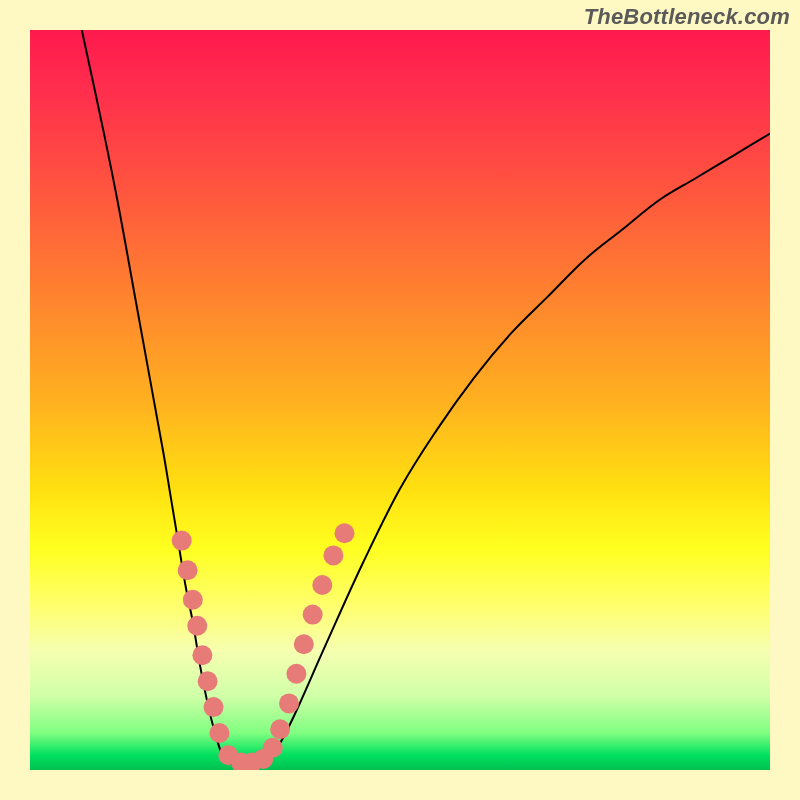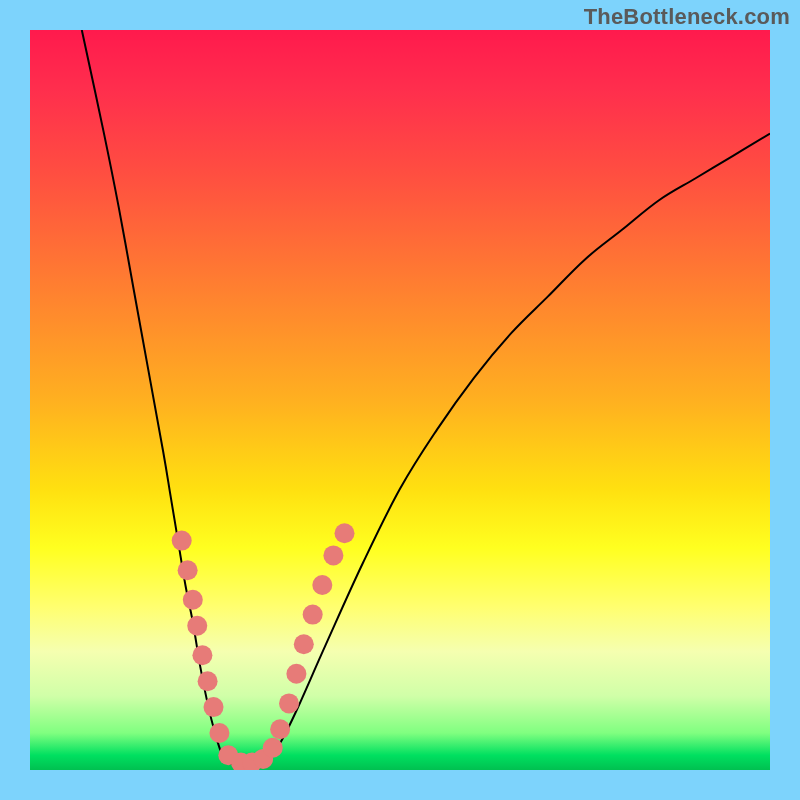--- a/index.html
+++ b/index.html
@@ -13,7 +13,8 @@
   .frame {
     position: absolute;
     inset: 0;
-    background: #7dd3fc;
+    background: #fef9c3;
+    font-style: italic;
   }
   .plot {
     position: absolute;

